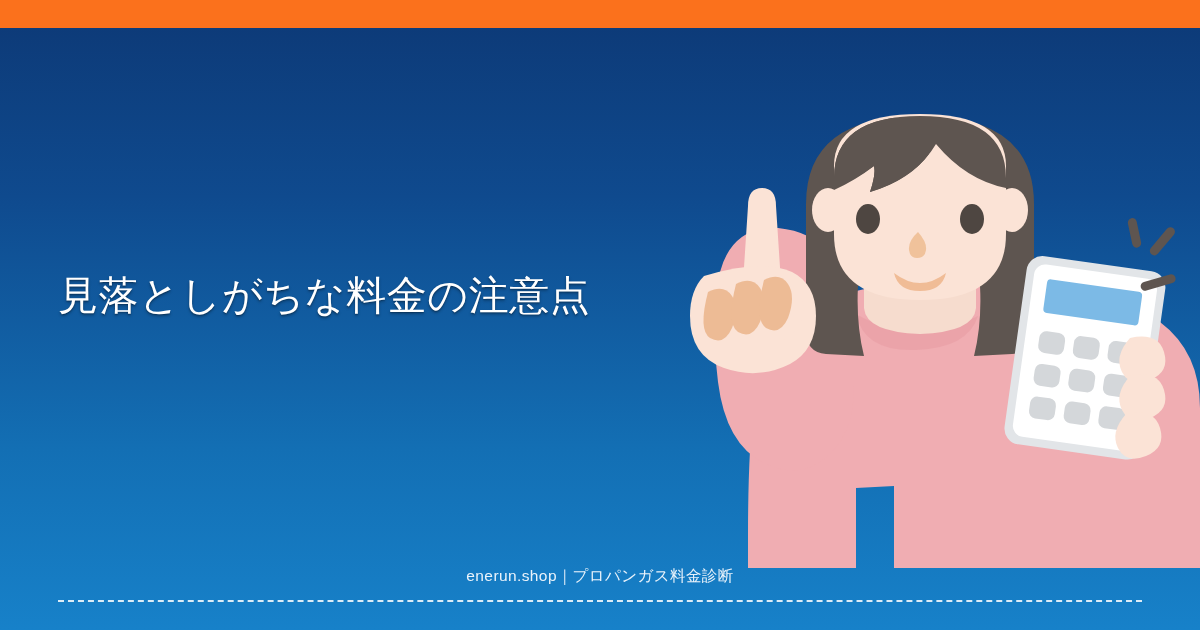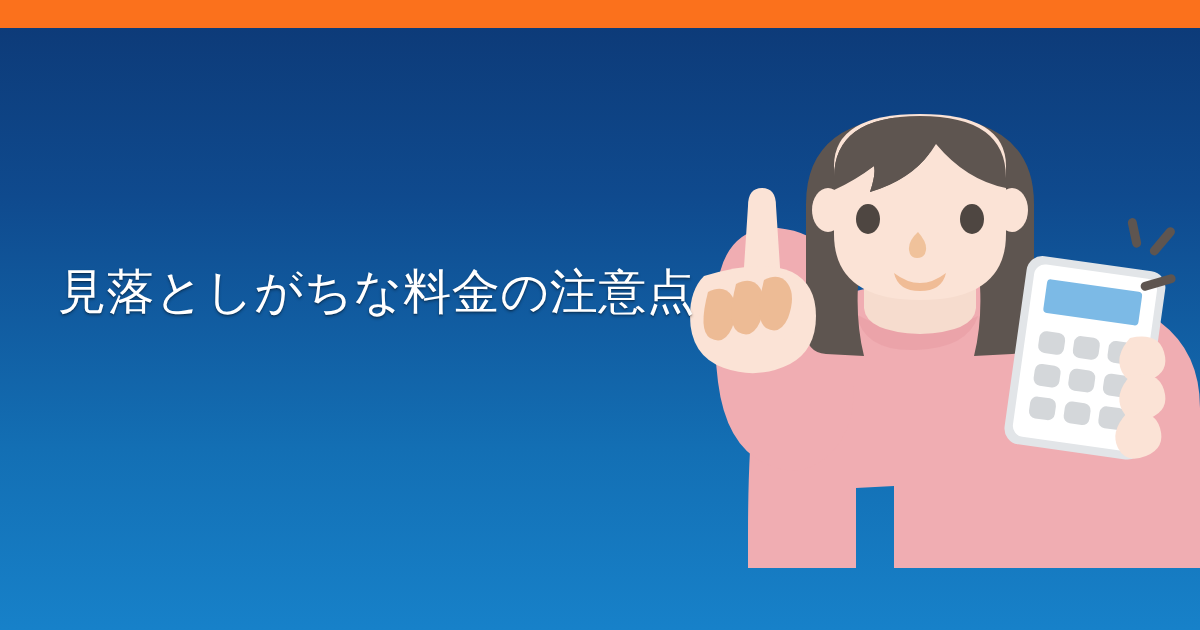--- a/index.html
+++ b/index.html
@@ -38,10 +38,10 @@
   .headline {
     position: absolute;
     left: 58px;
-    top: 264px;
+    top: 272px;
     z-index: 20;
     color: #ffffff;
-    font-size: 48px;
+    font-size: 40px;
     line-height: 1.18;
     letter-spacing: 0.5px;
     white-space: nowrap;

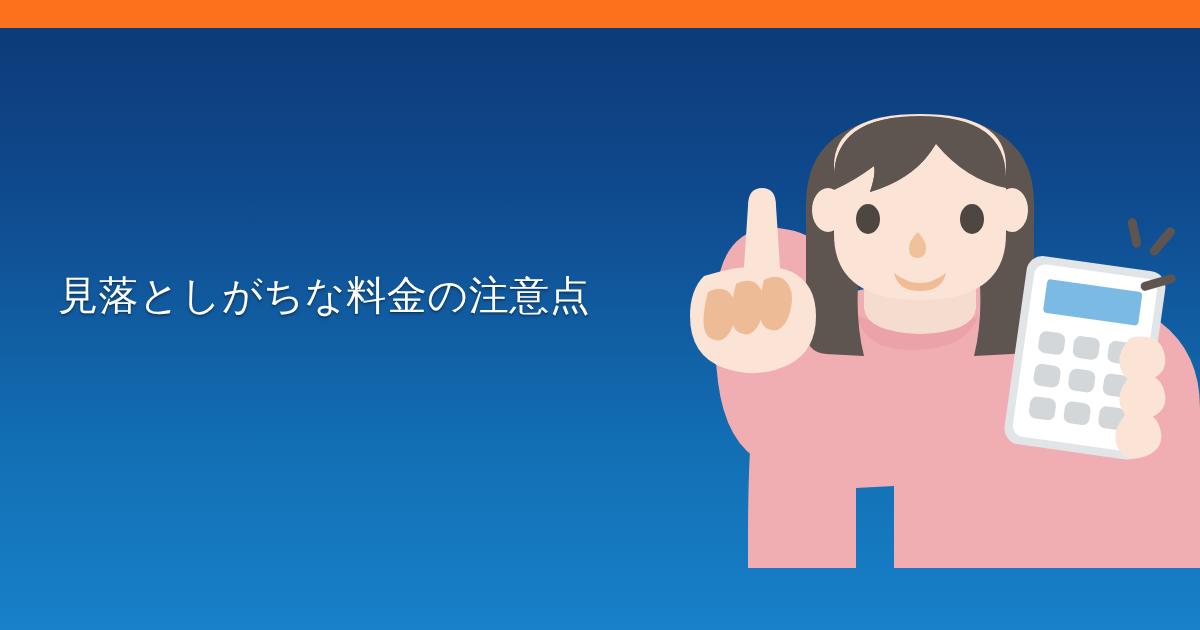--- a/index.html
+++ b/index.html
@@ -240,6 +240,10 @@
 
   <div class="headline">見落としがちな料金の注意点</div>
 
+  <div class="footer-wrap">
+    <div class="footer-text">enerun.shop｜プロパンガス料金診断</div>
+    <div class="footer-rule"></div>
+  </div>
 
 </div>
 

